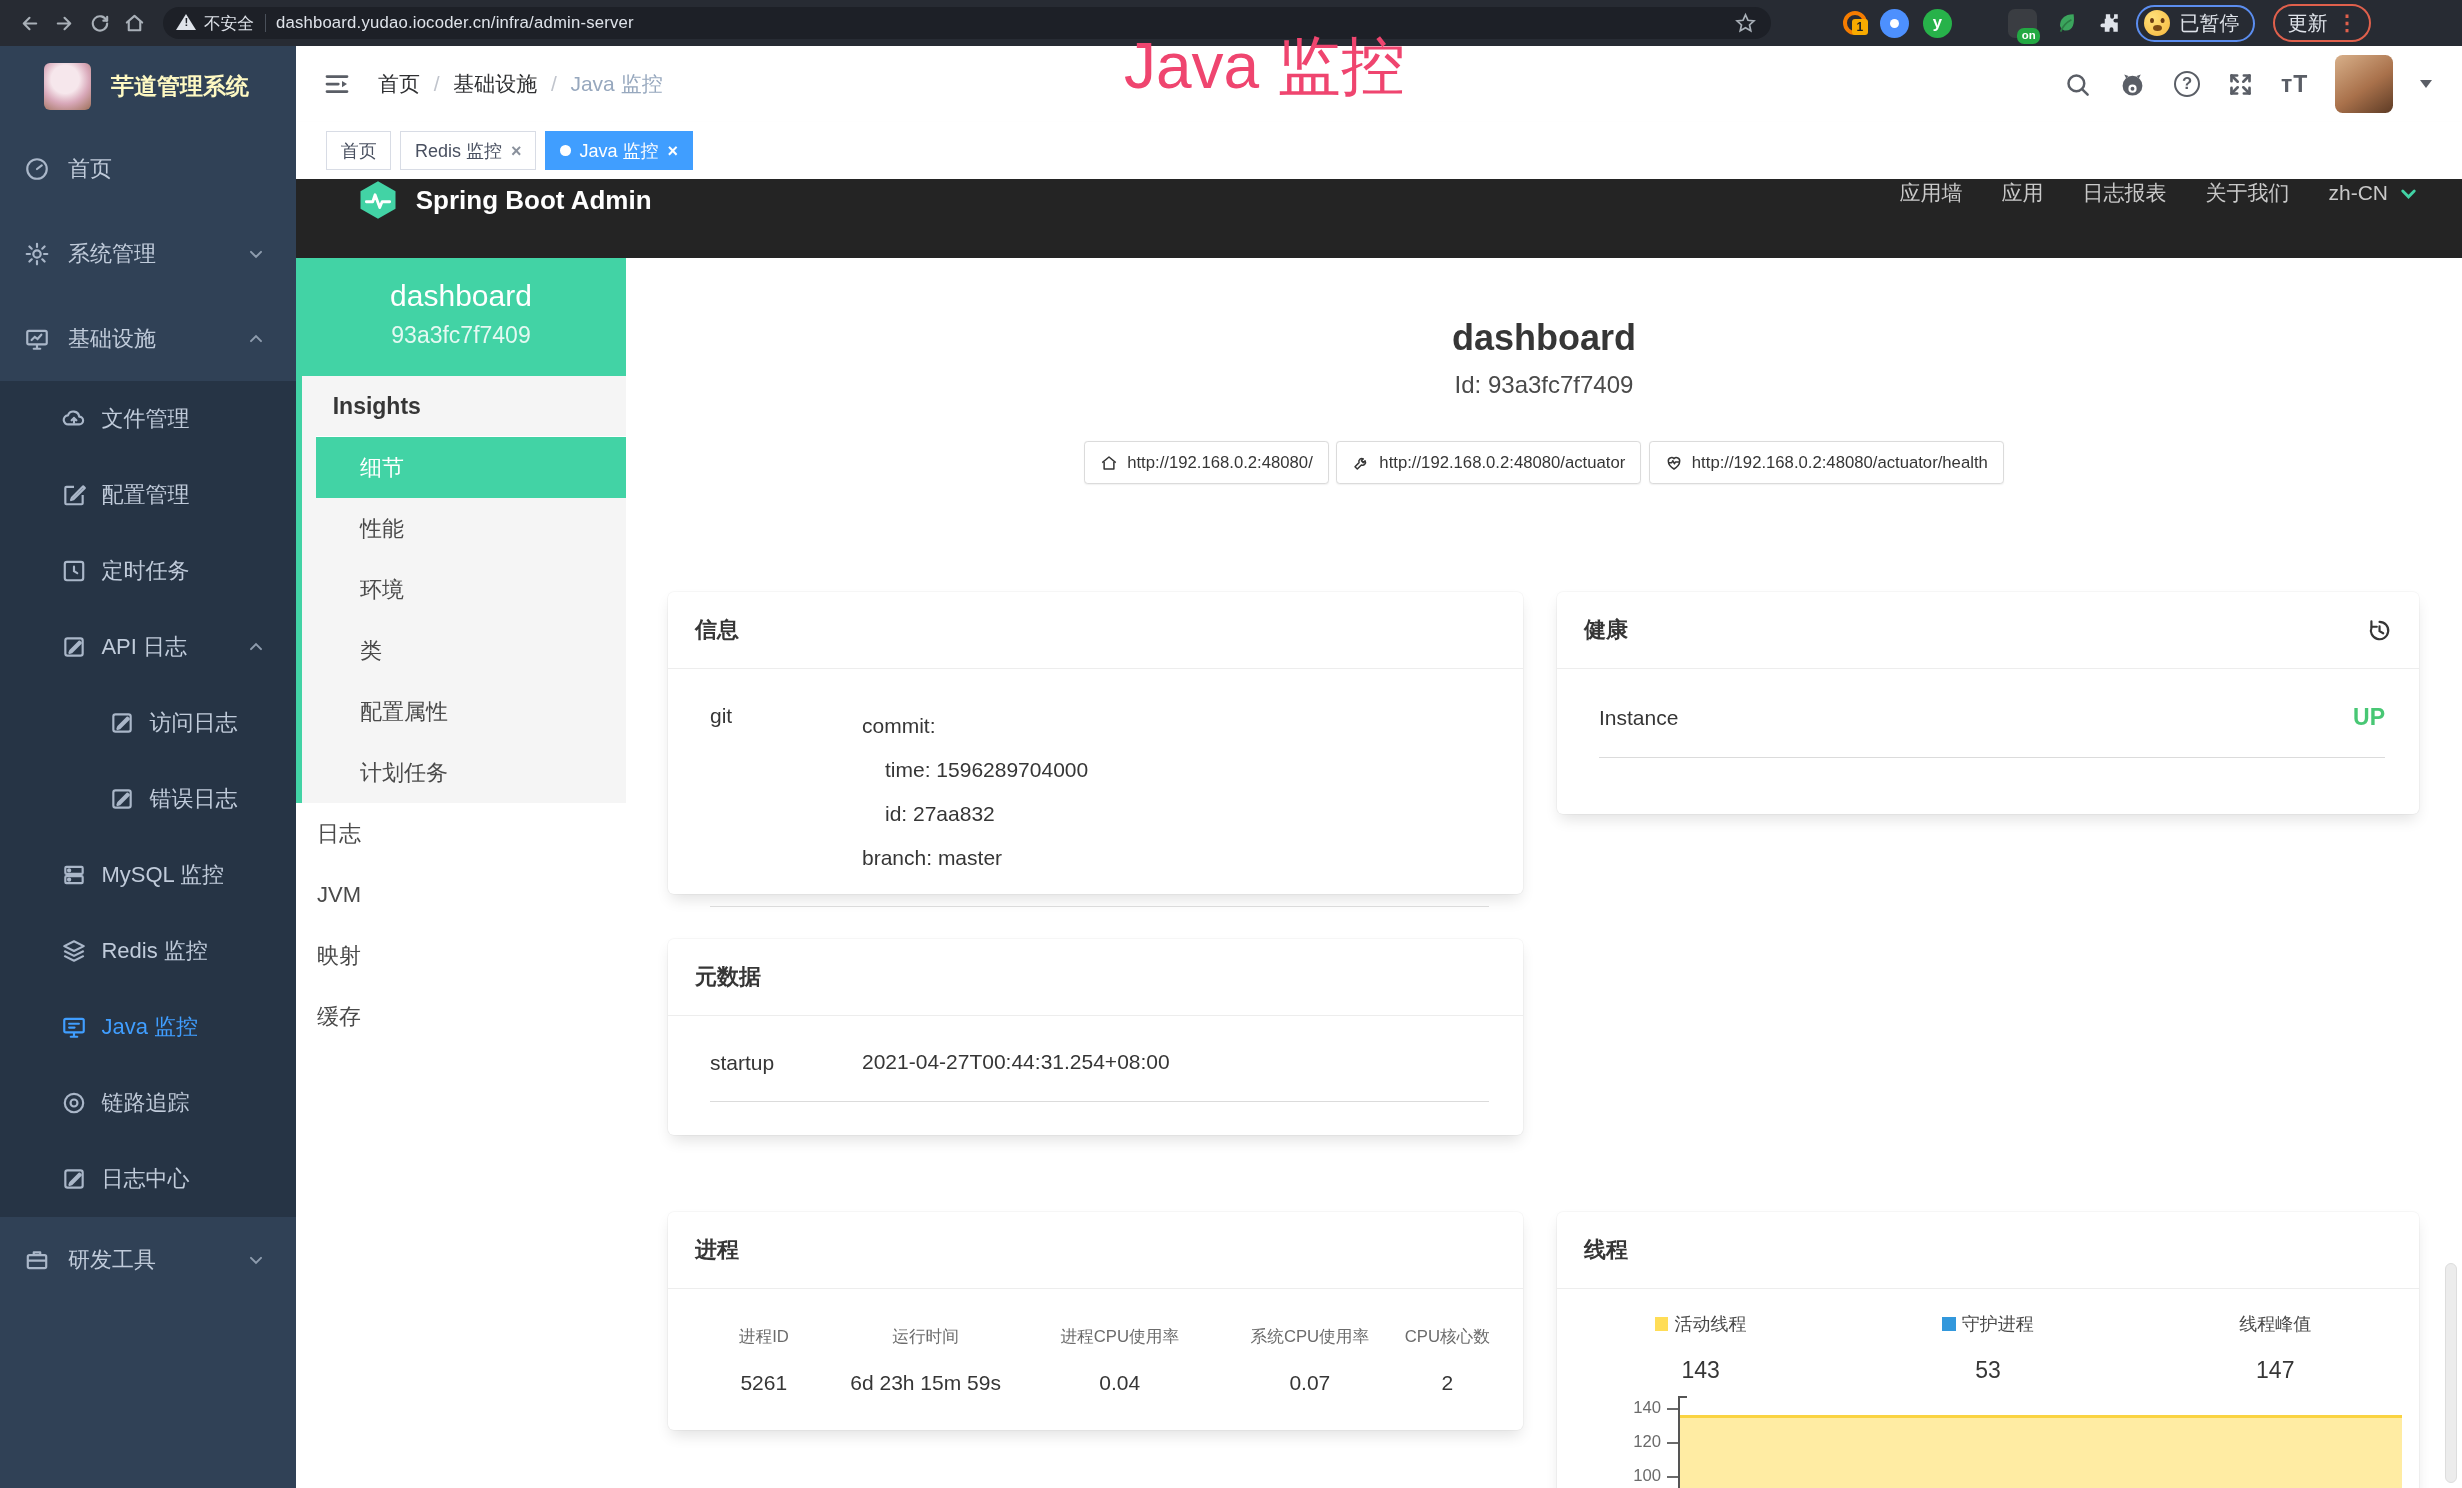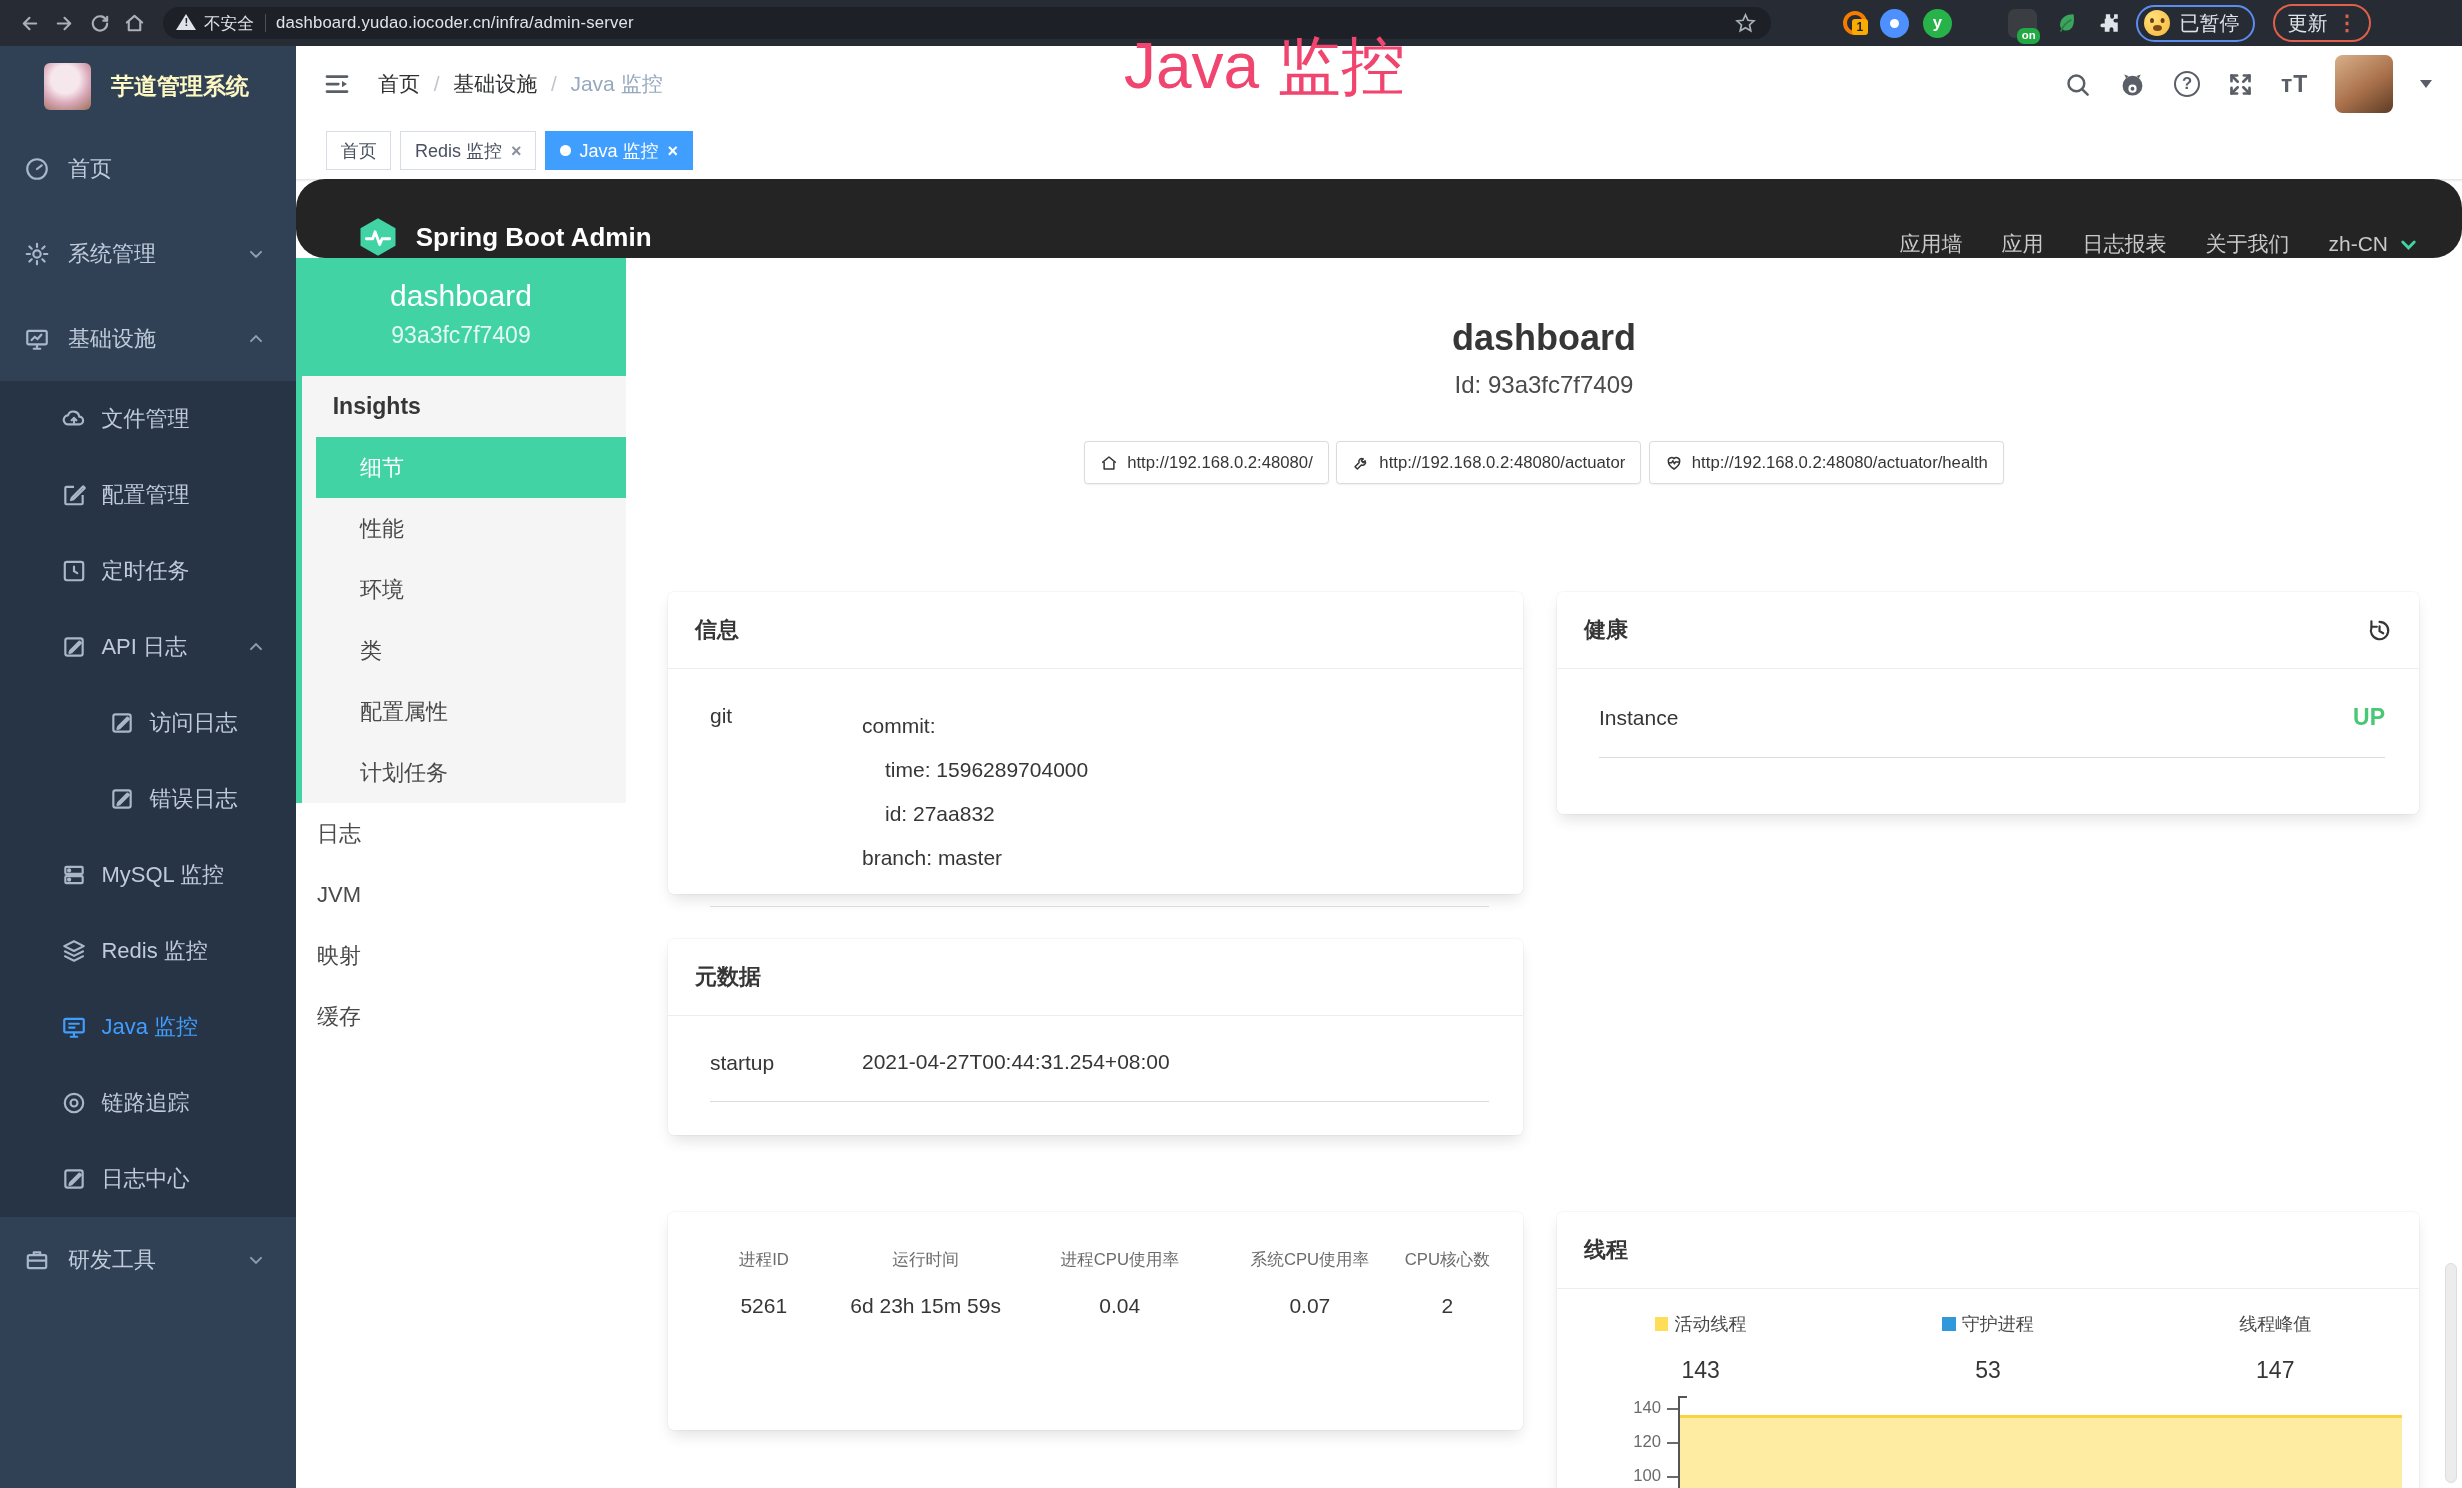--- a/index.html
+++ b/index.html
@@ -85,7 +85,7 @@
   .tag.active .tag-x { color:#fff; }
   .tag-dot { width:10.6px; height:10.6px; border-radius:50%; background:#fff; display:inline-block; margin-right:9px; }
 
-  .sba-bar { position:absolute; left:0; top:133px; right:0; height:79px; background:#242424; display:flex; align-items:flex-end; padding:0 42px 0 61px;border-radius:29px; }
+  .sba-bar { position:absolute; left:0; top:133px; right:0; height:79px; background:#242424; display:flex; align-items:flex-start; padding:0 42px 0 61px; }
   .sba-brand { display:flex; align-items:center; gap:16.7px; color:#fff; font-size:26px; font-weight:700; }
   .sba-links { margin-left:auto; display:flex; align-items:center; gap:39px; font-size:21px; color:#c9c9c9; }
   .sba-lang { display:flex; align-items:center; gap:9px; }

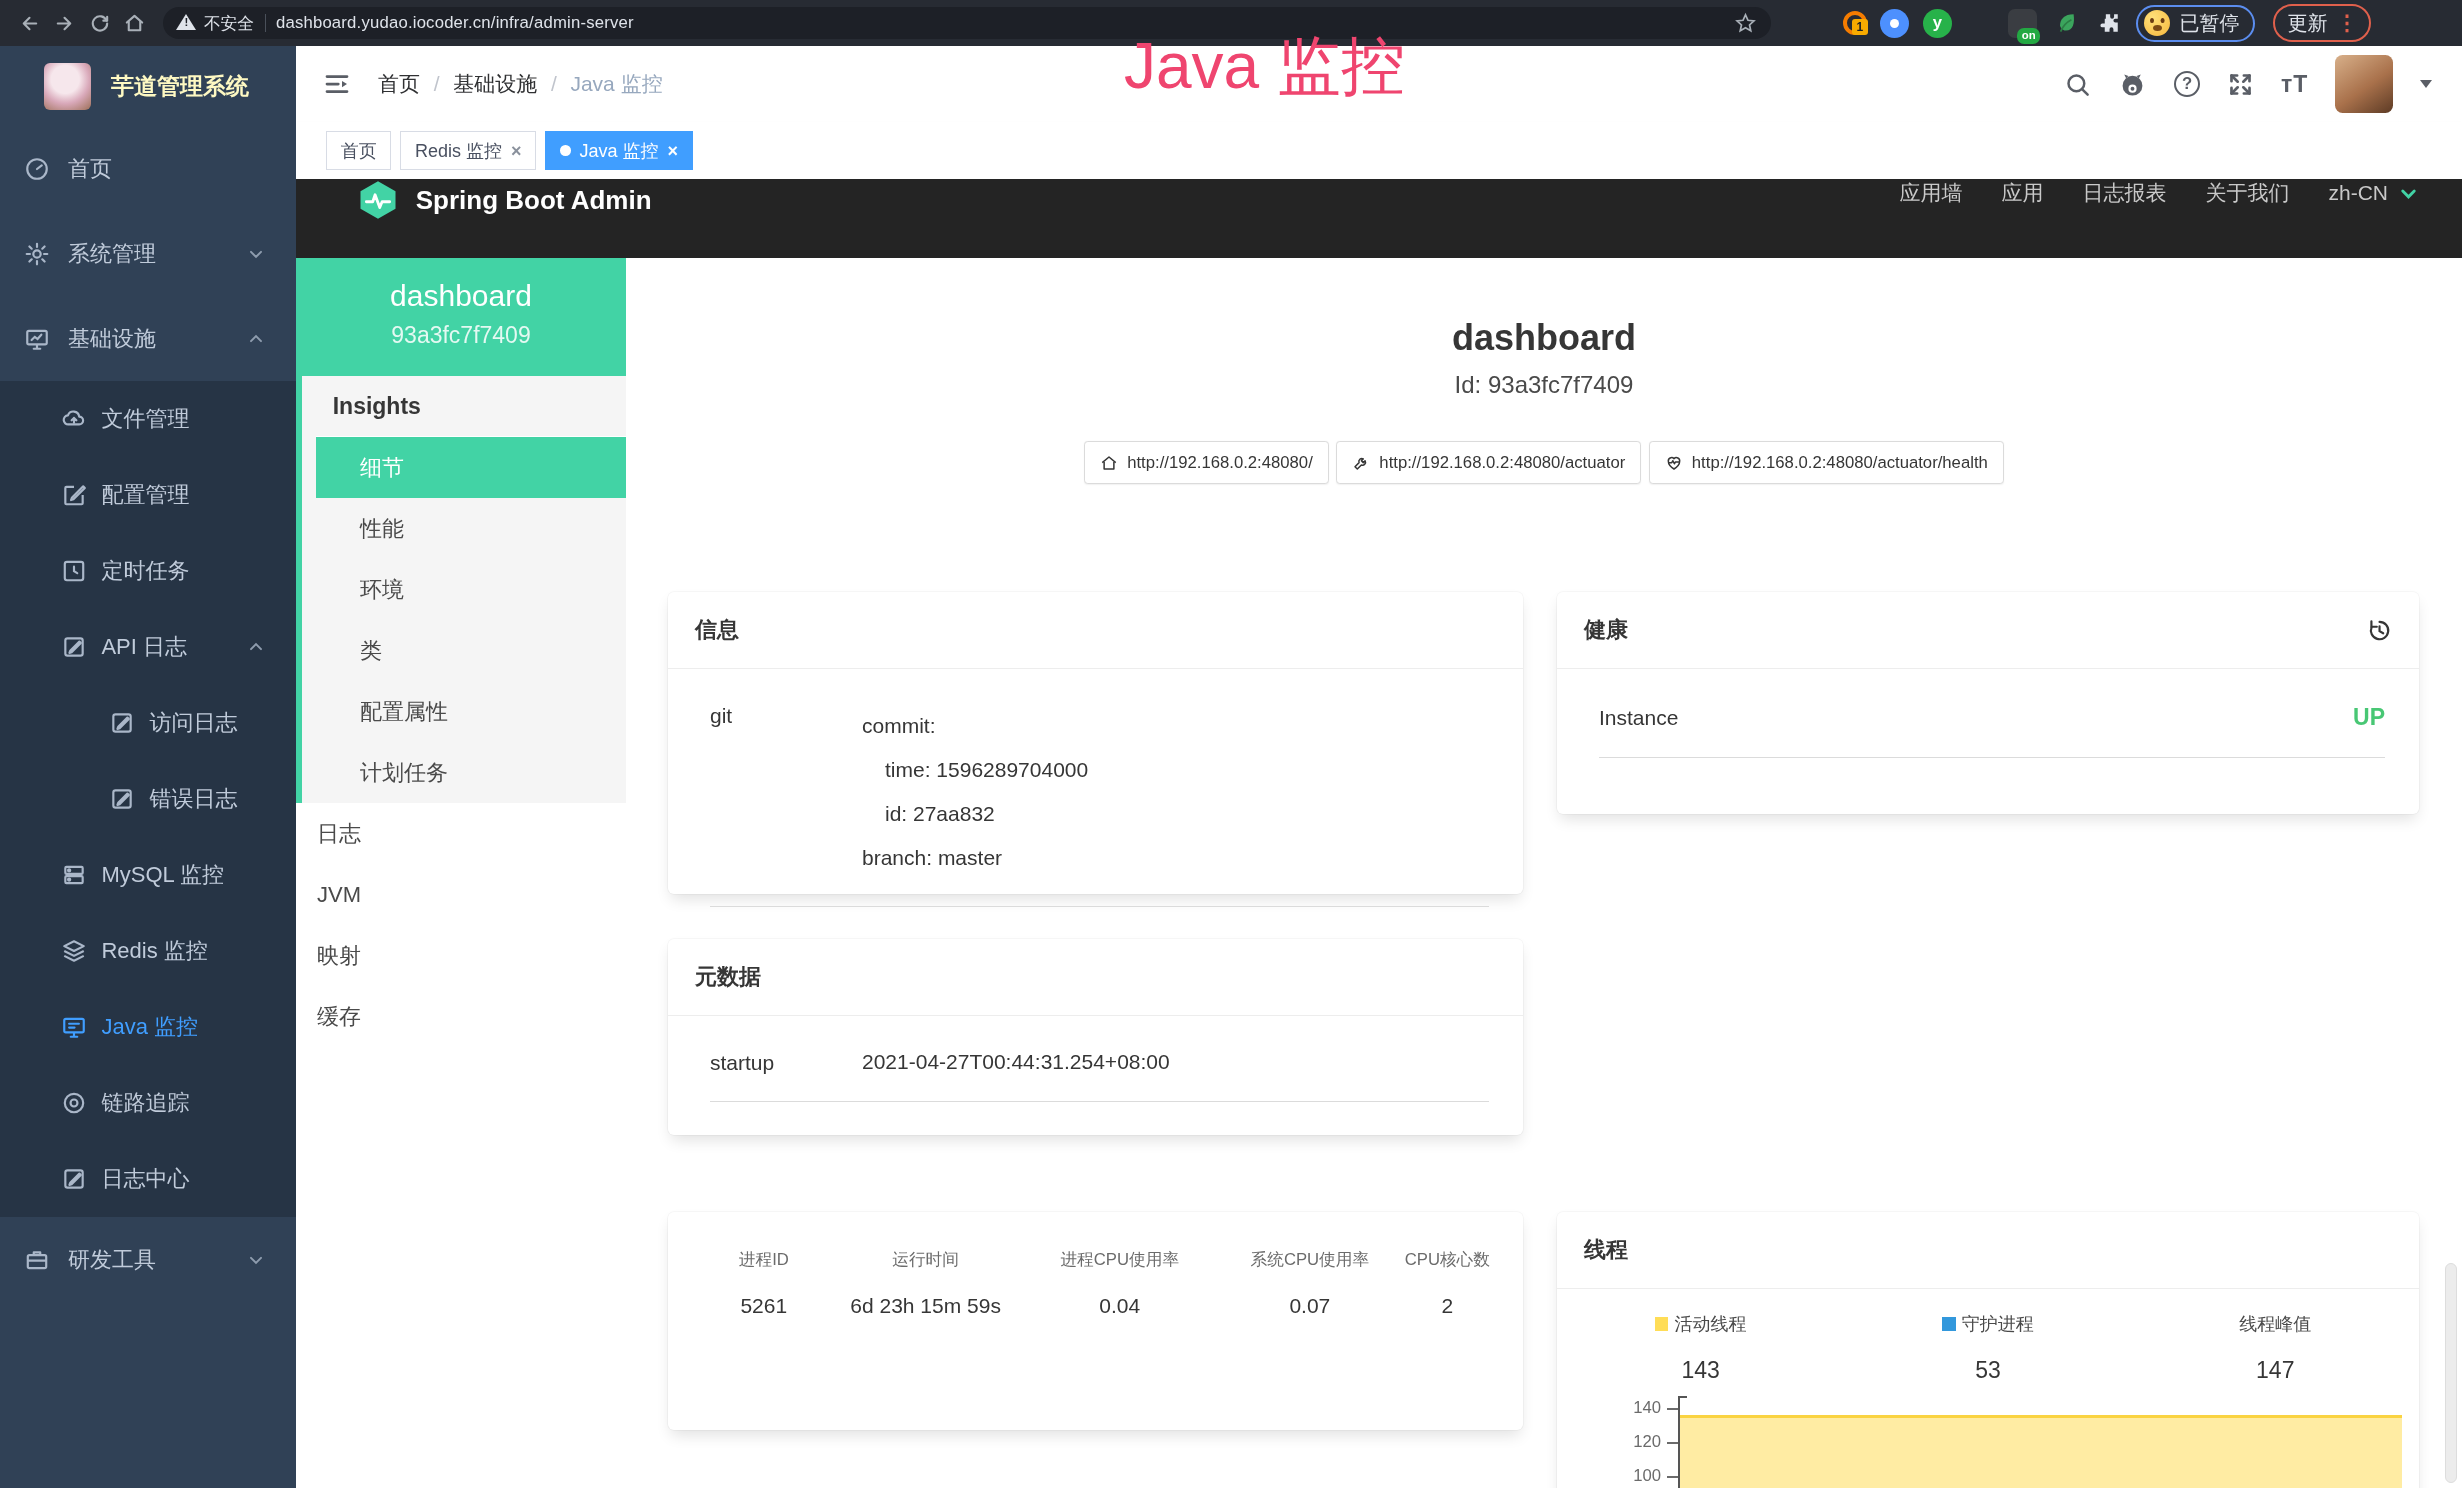--- a/index.html
+++ b/index.html
@@ -595,6 +595,9 @@
       </section>
 
       <section class="card proc">
+        <div class="card-h">
+          <span>进程</span>
+        </div>
         <div class="proc-table">
           <div class="pc c1">
               <div class="ph">进程ID</div>

